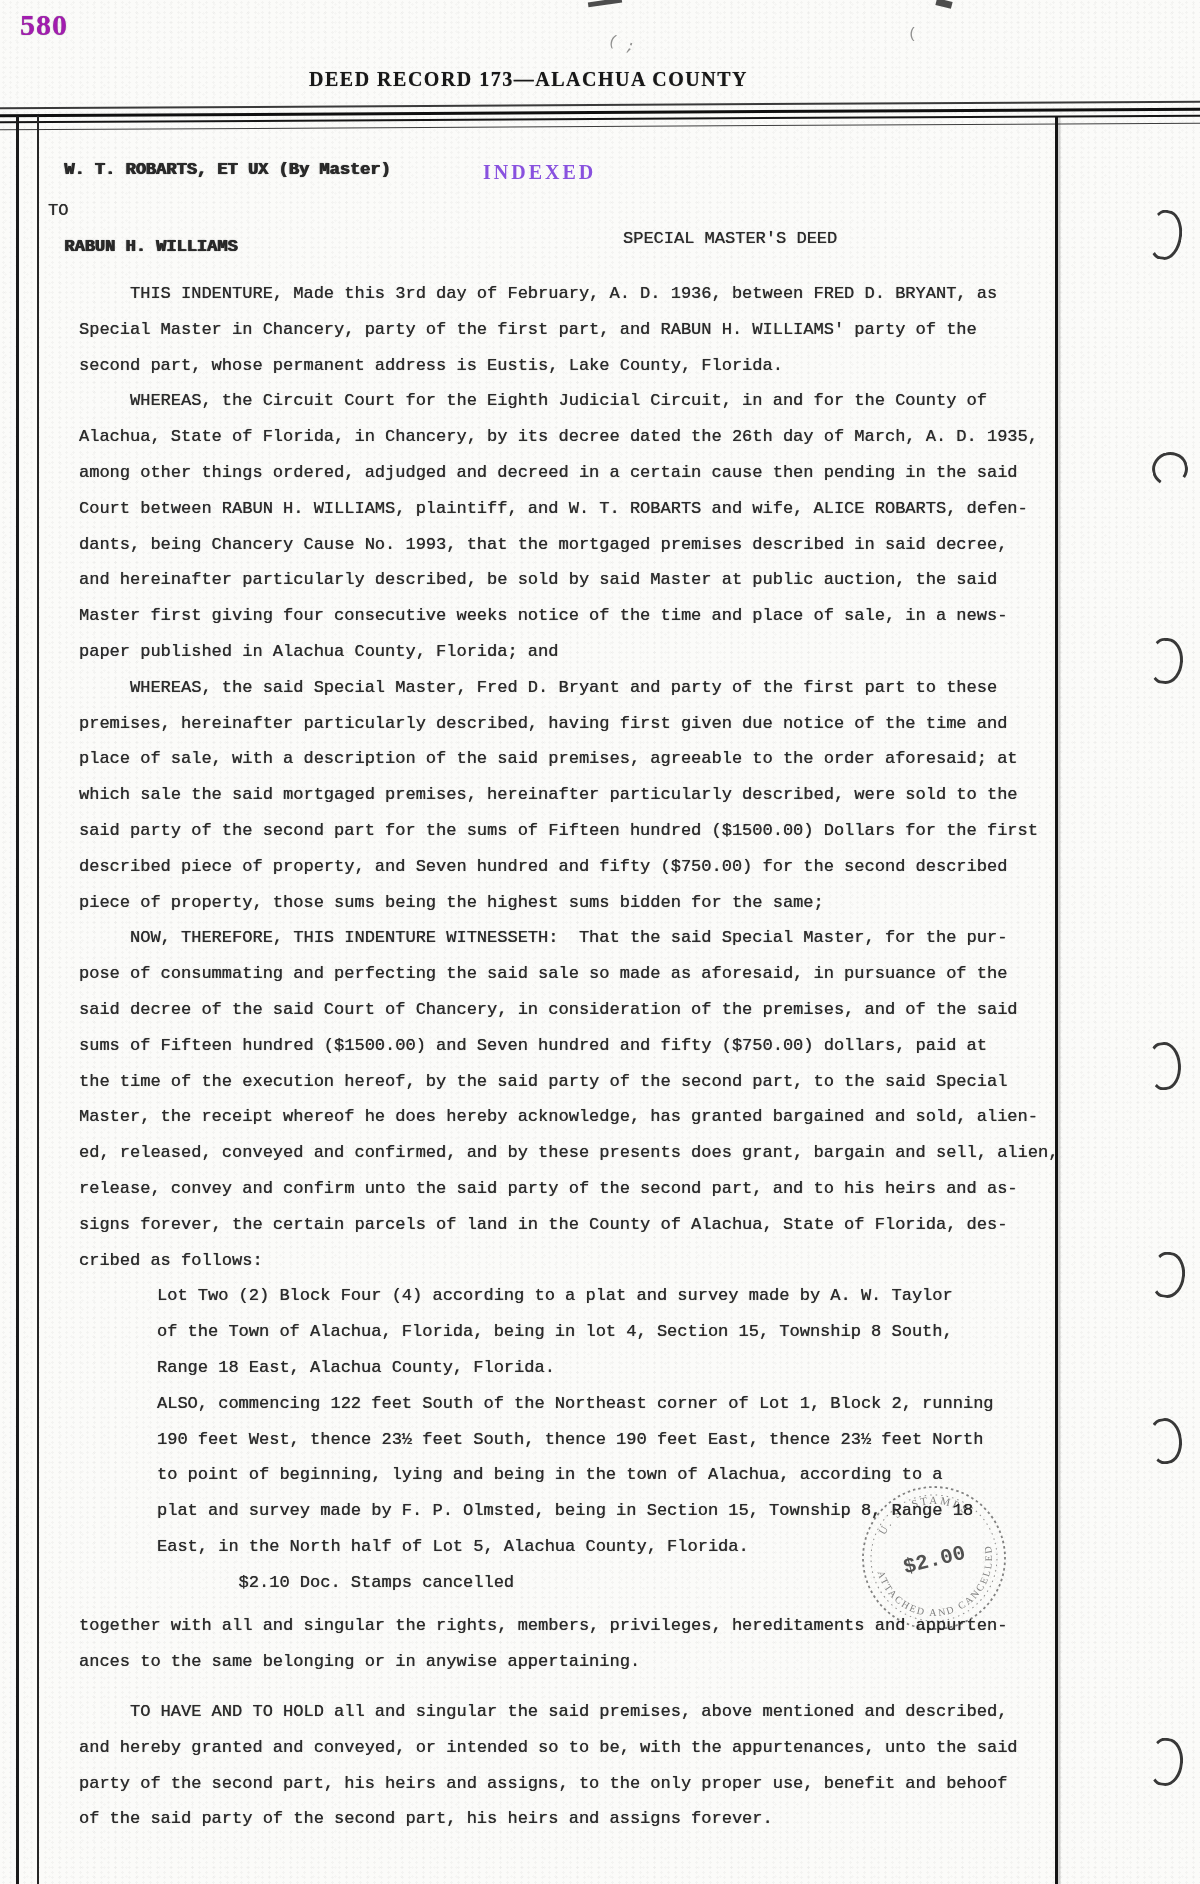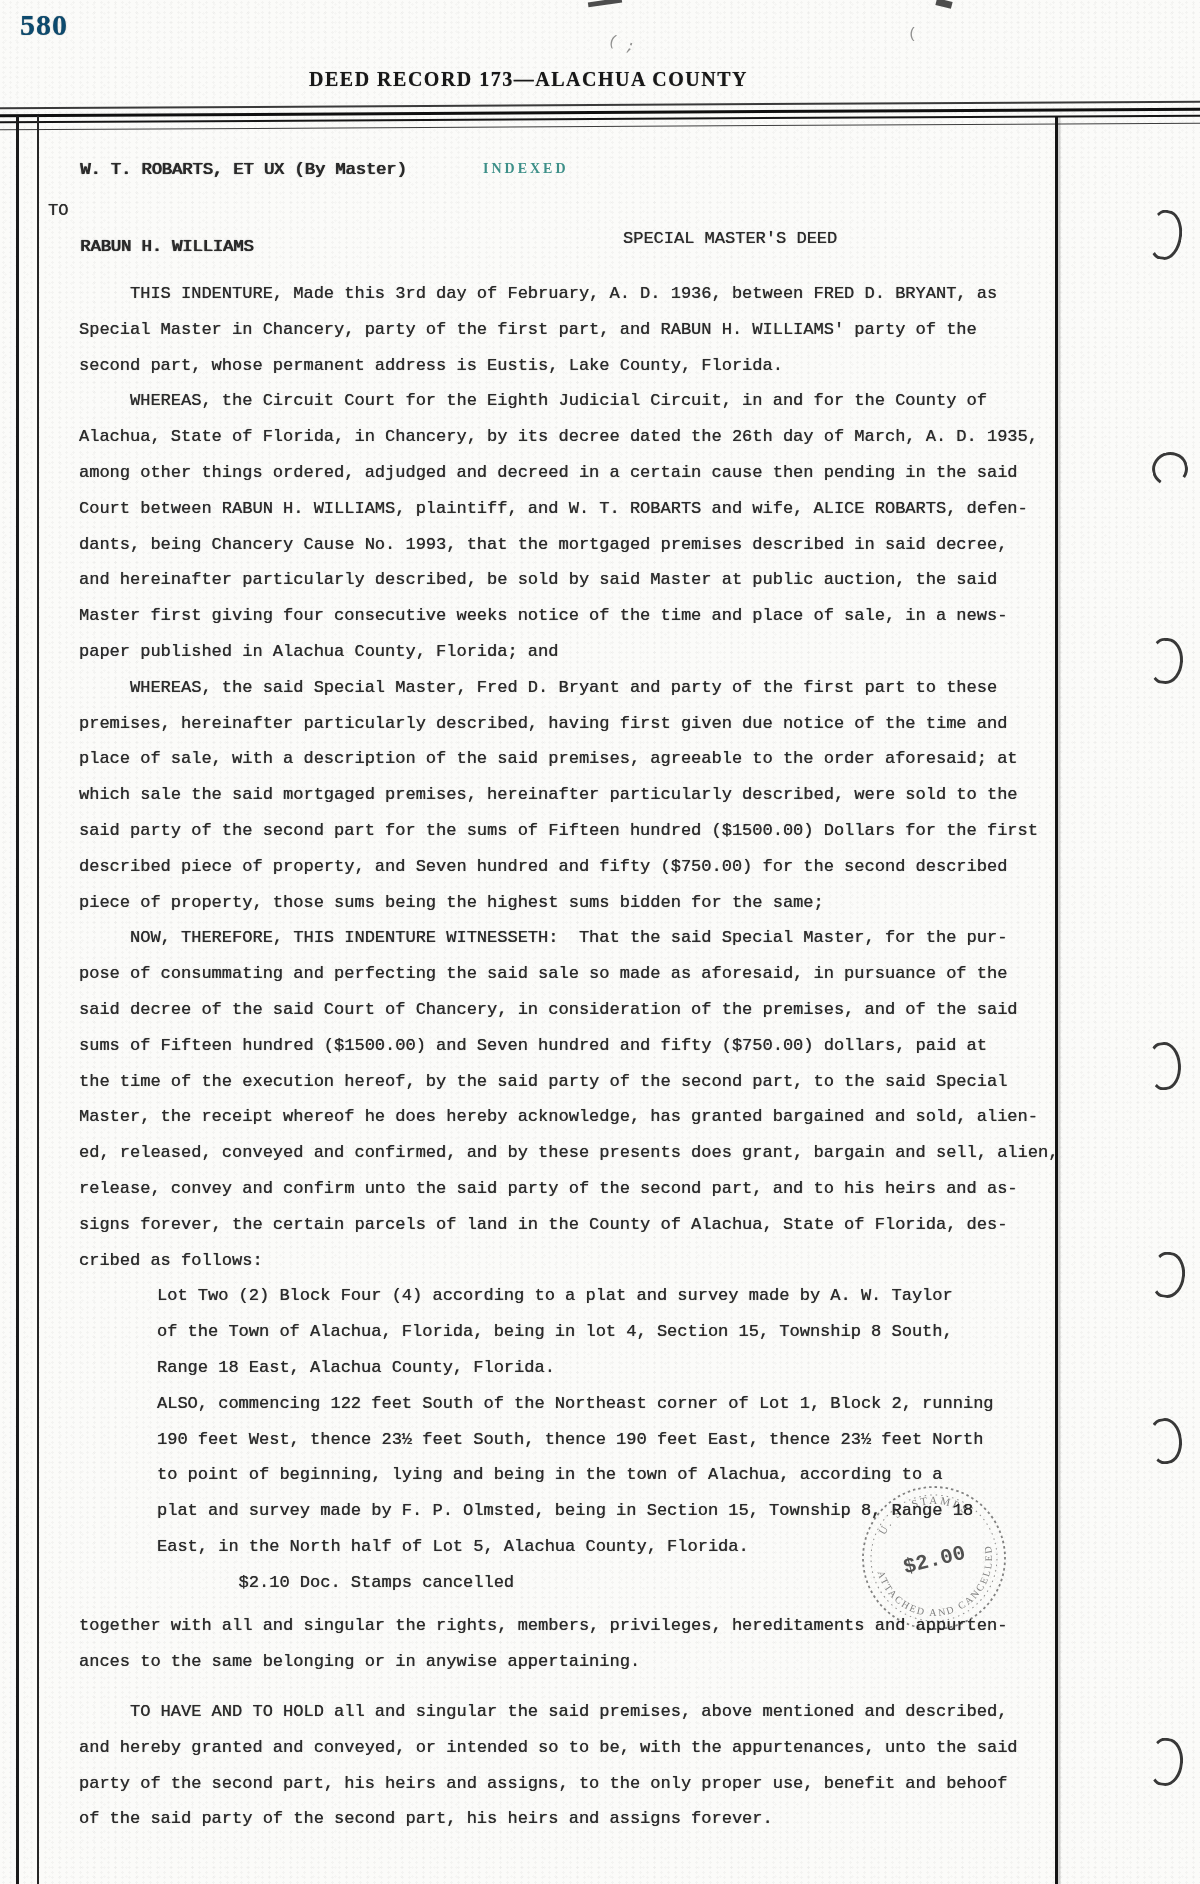--- a/index.html
+++ b/index.html
@@ -18,7 +18,7 @@
   
   .page-number{
     position:absolute;left:20px;top:8px;
-    font-size:30px;font-weight:bold;letter-spacing:1px;color:#0c4a6e;
+    font-size:30px;font-weight:bold;letter-spacing:1px;color:#a21caf;
     text-shadow:0 0 1px rgba(0,0,0,.5);
   }
   .record-header{

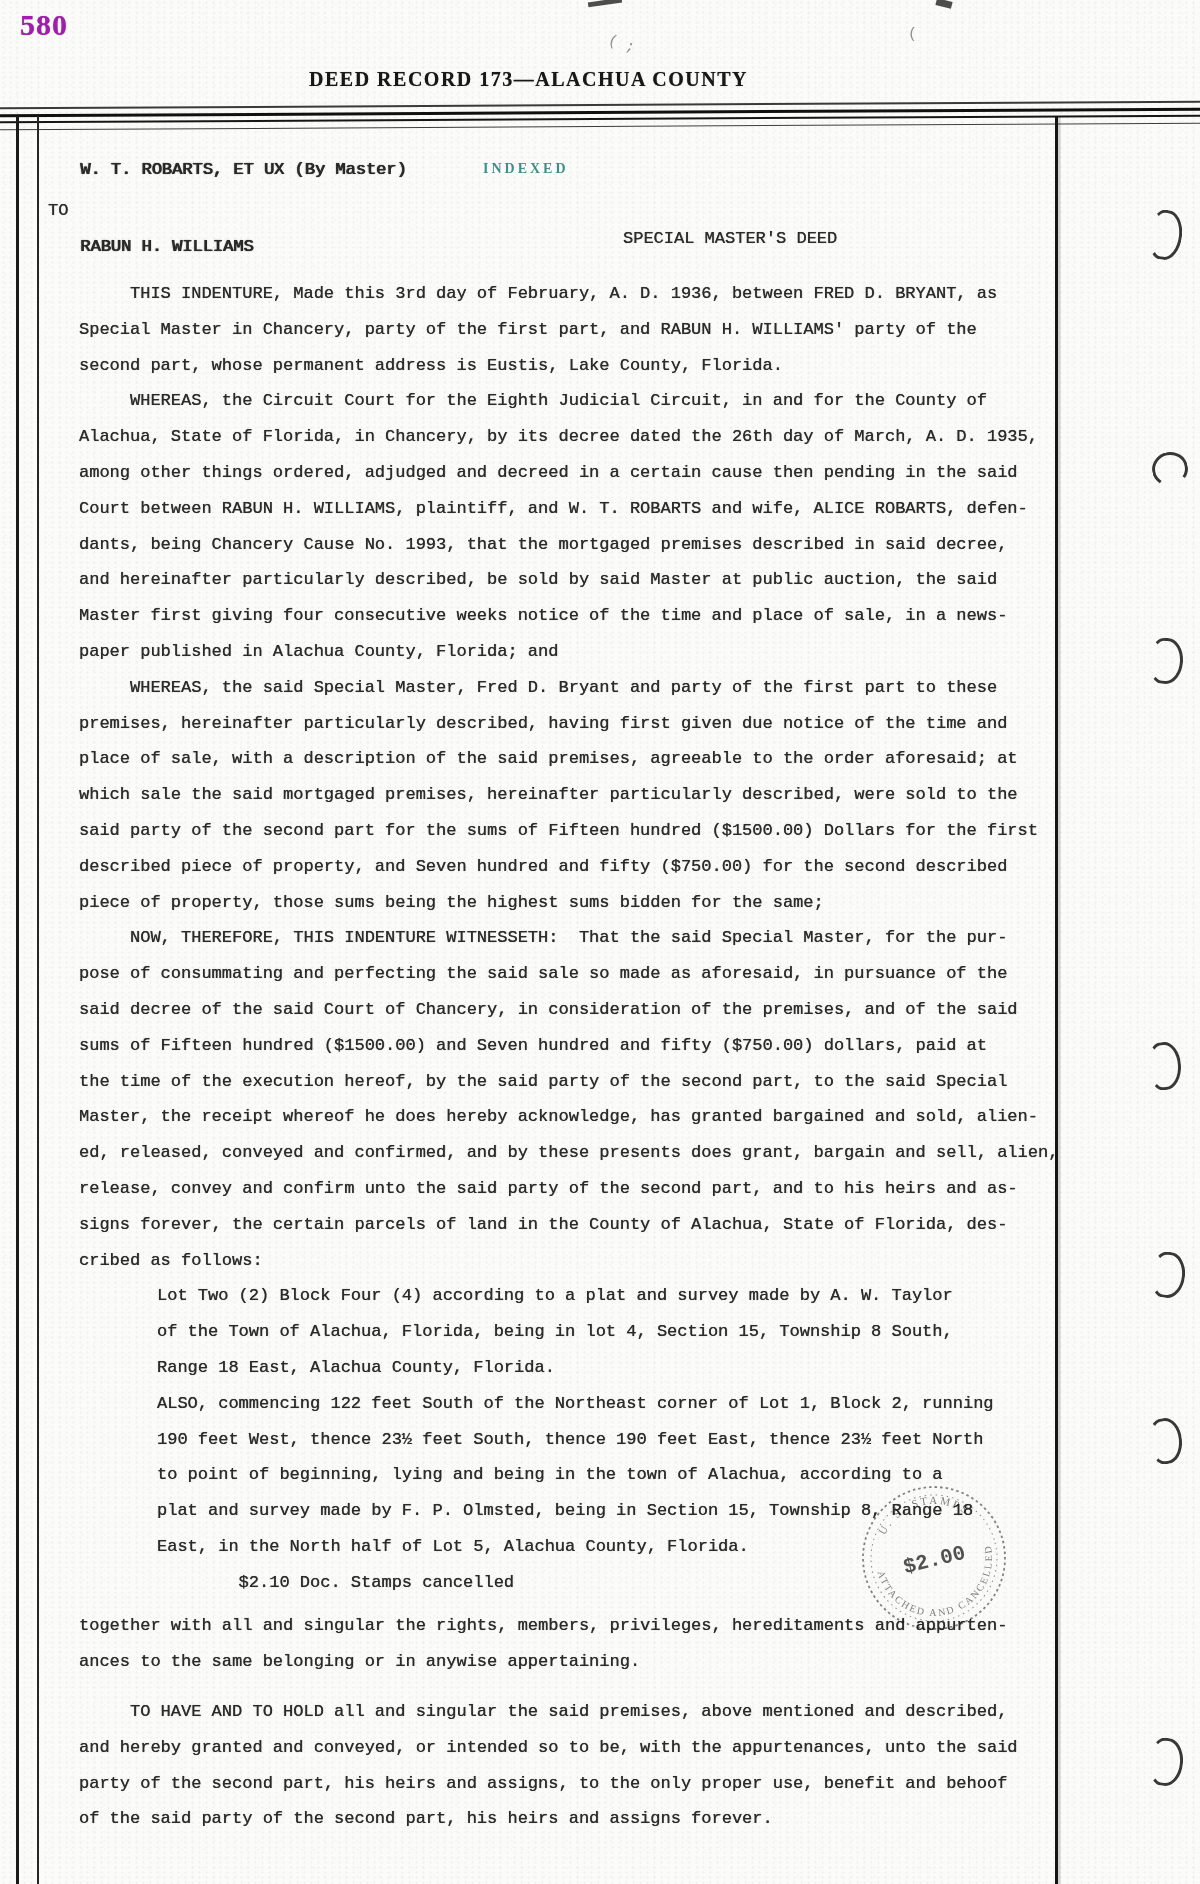--- a/index.html
+++ b/index.html
@@ -47,9 +47,8 @@
     white-space:pre;
   }
   .overstruck{
-    font-weight:normal;
+    font-weight:bold;
     text-shadow:1px 0 0 rgba(8,8,8,.85), 0 0 1.2px rgba(0,0,0,.65);
-    margin-left:16px;
   }
   .caption-grantor{position:absolute;left:64px;top:160px;}
   .indexed-stamp{

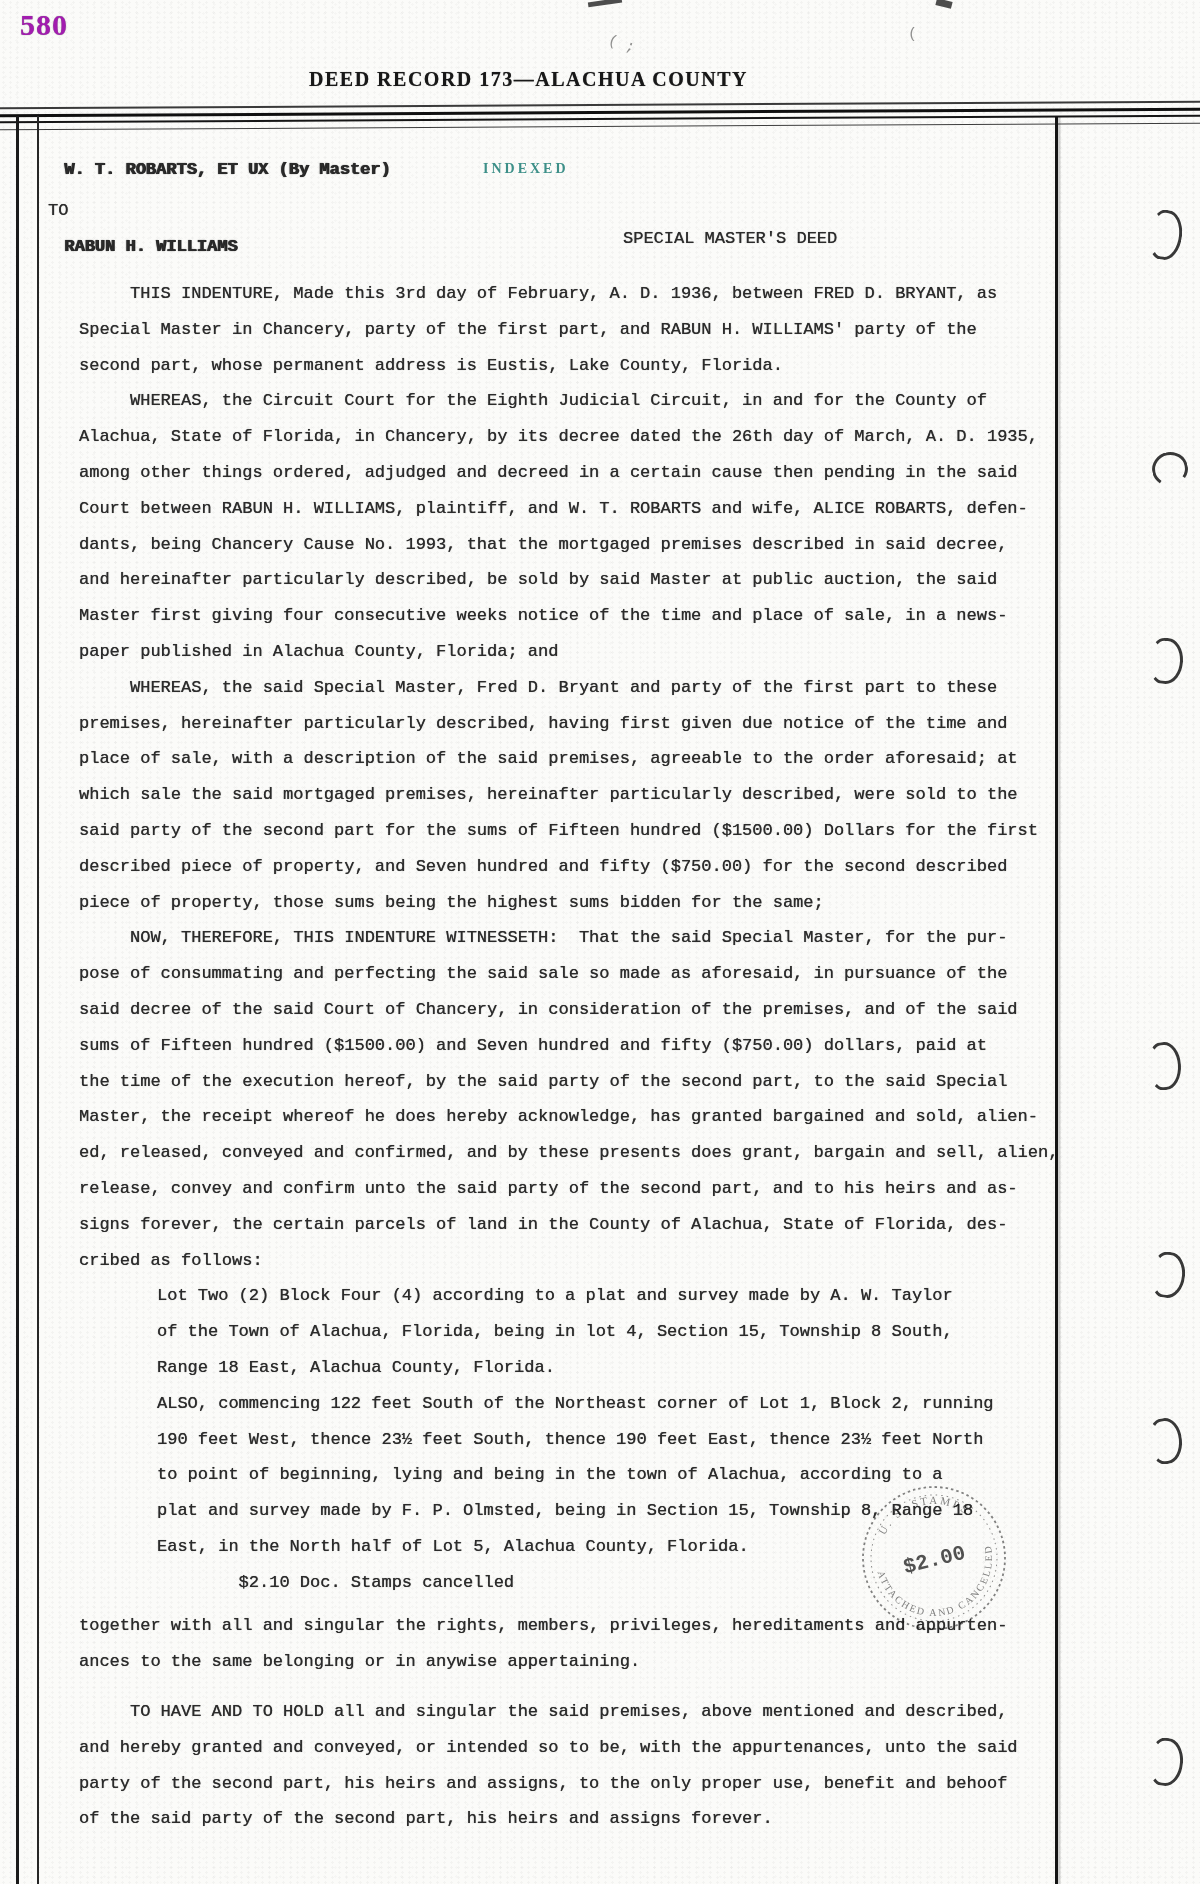--- a/index.html
+++ b/index.html
@@ -53,7 +53,7 @@
   .caption-grantor{position:absolute;left:64px;top:160px;}
   .indexed-stamp{
     position:absolute;left:483px;top:161px;
-    font-size:14px;font-weight:bold;letter-spacing:3px;color:#0f766e;
+    font-size:20px;font-weight:bold;letter-spacing:3px;color:#6d28d9;
     opacity:.8;filter:blur(.3px);
   }
   .caption-to{position:absolute;left:48px;top:201px;}

